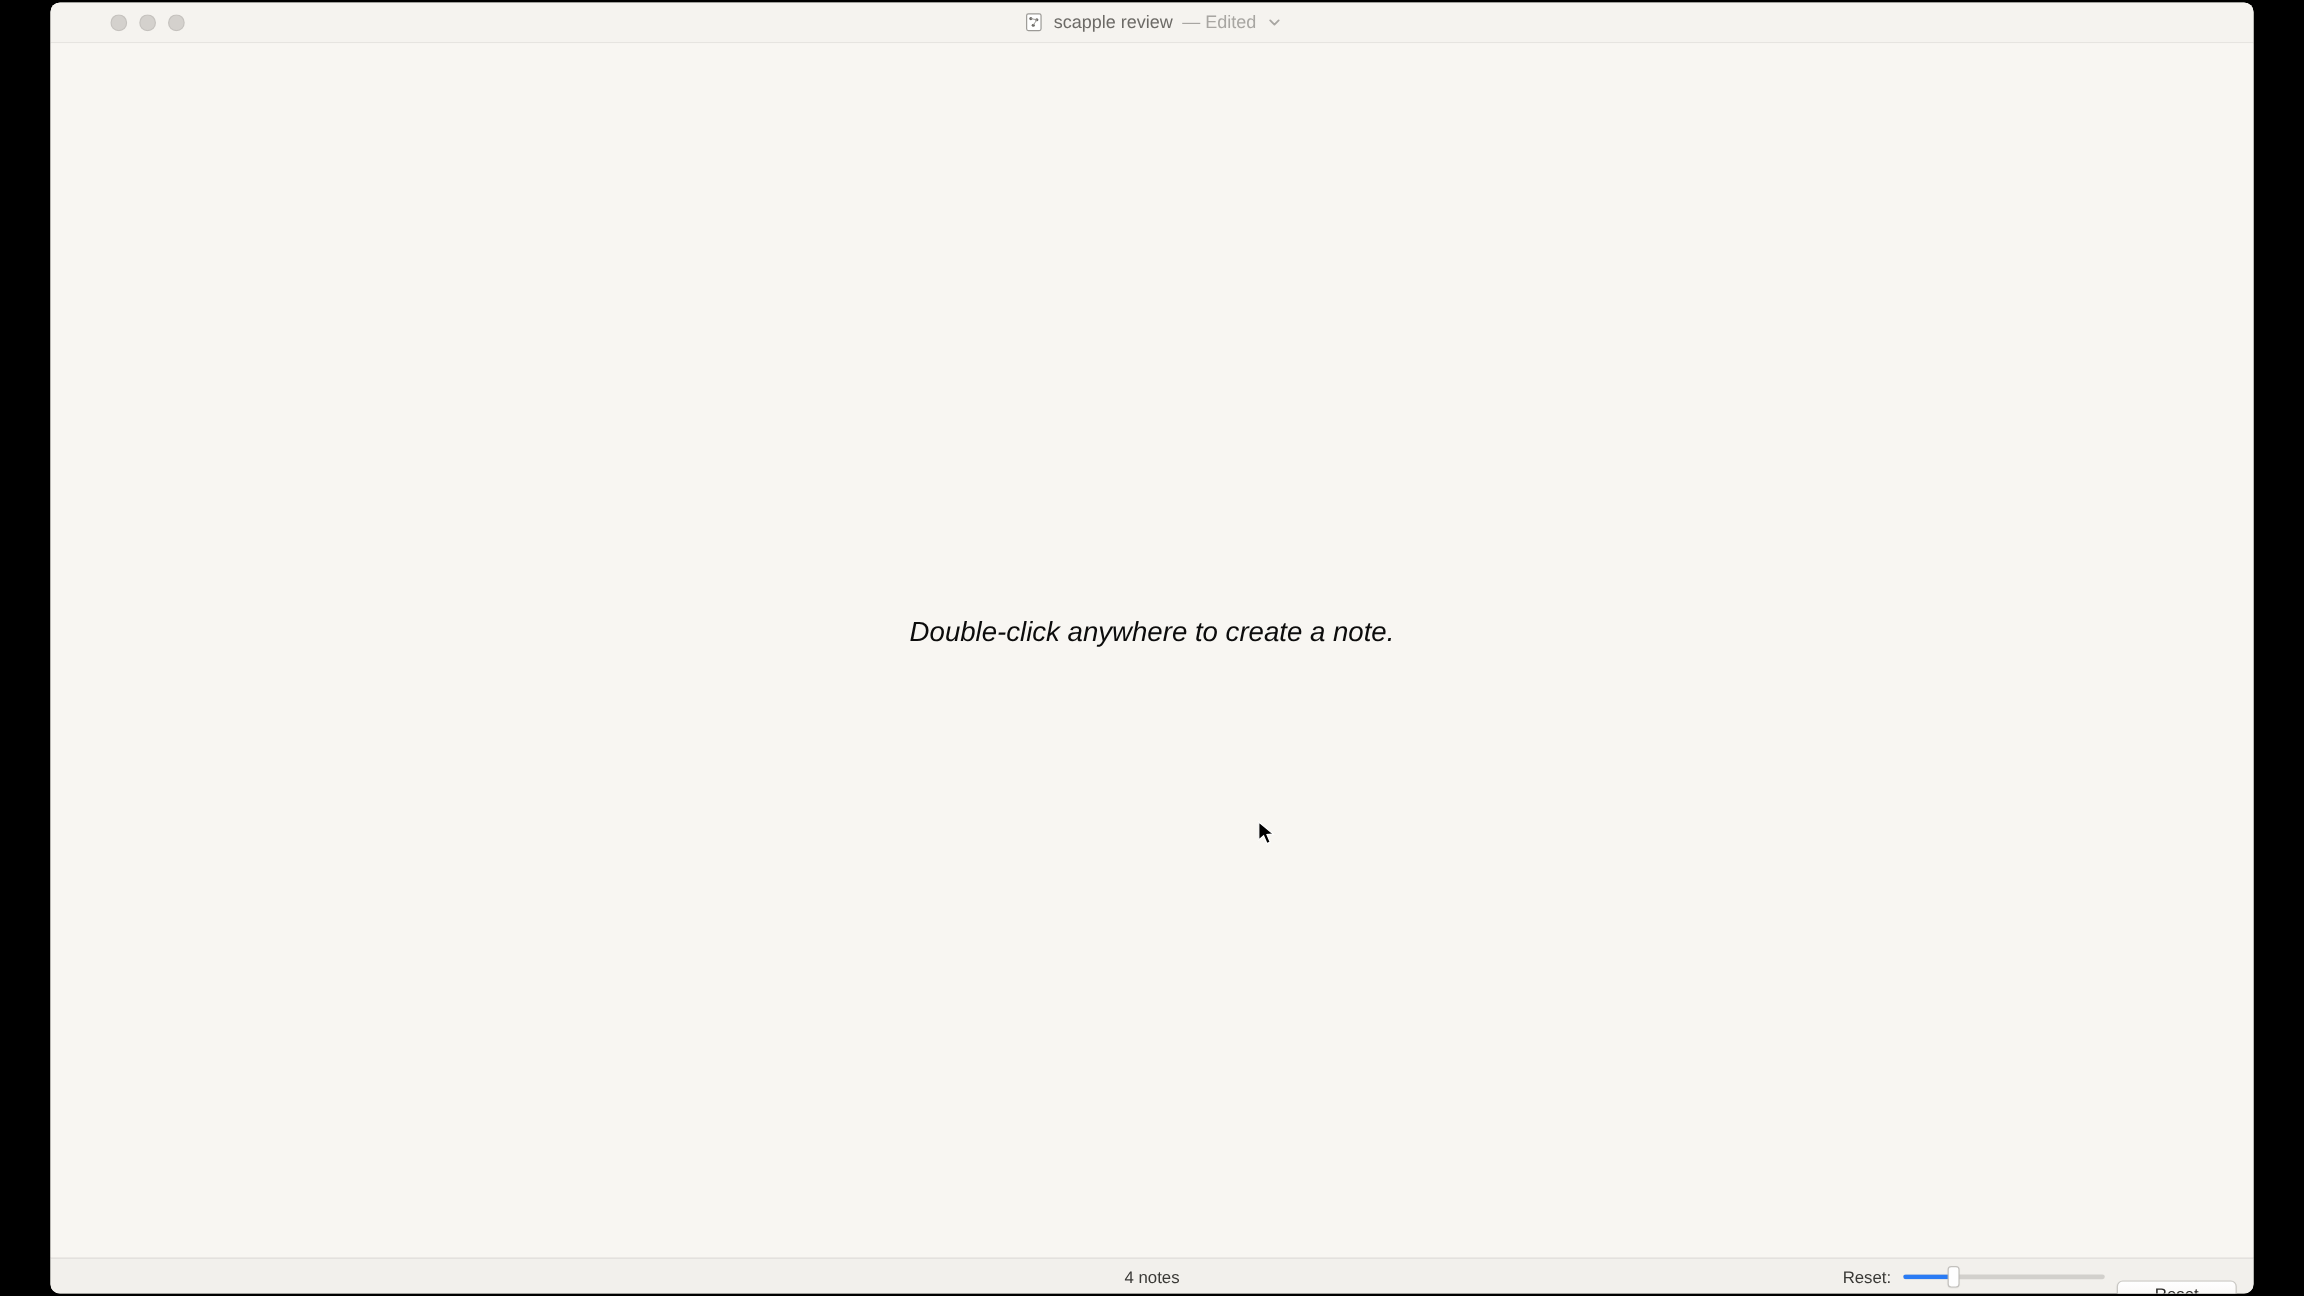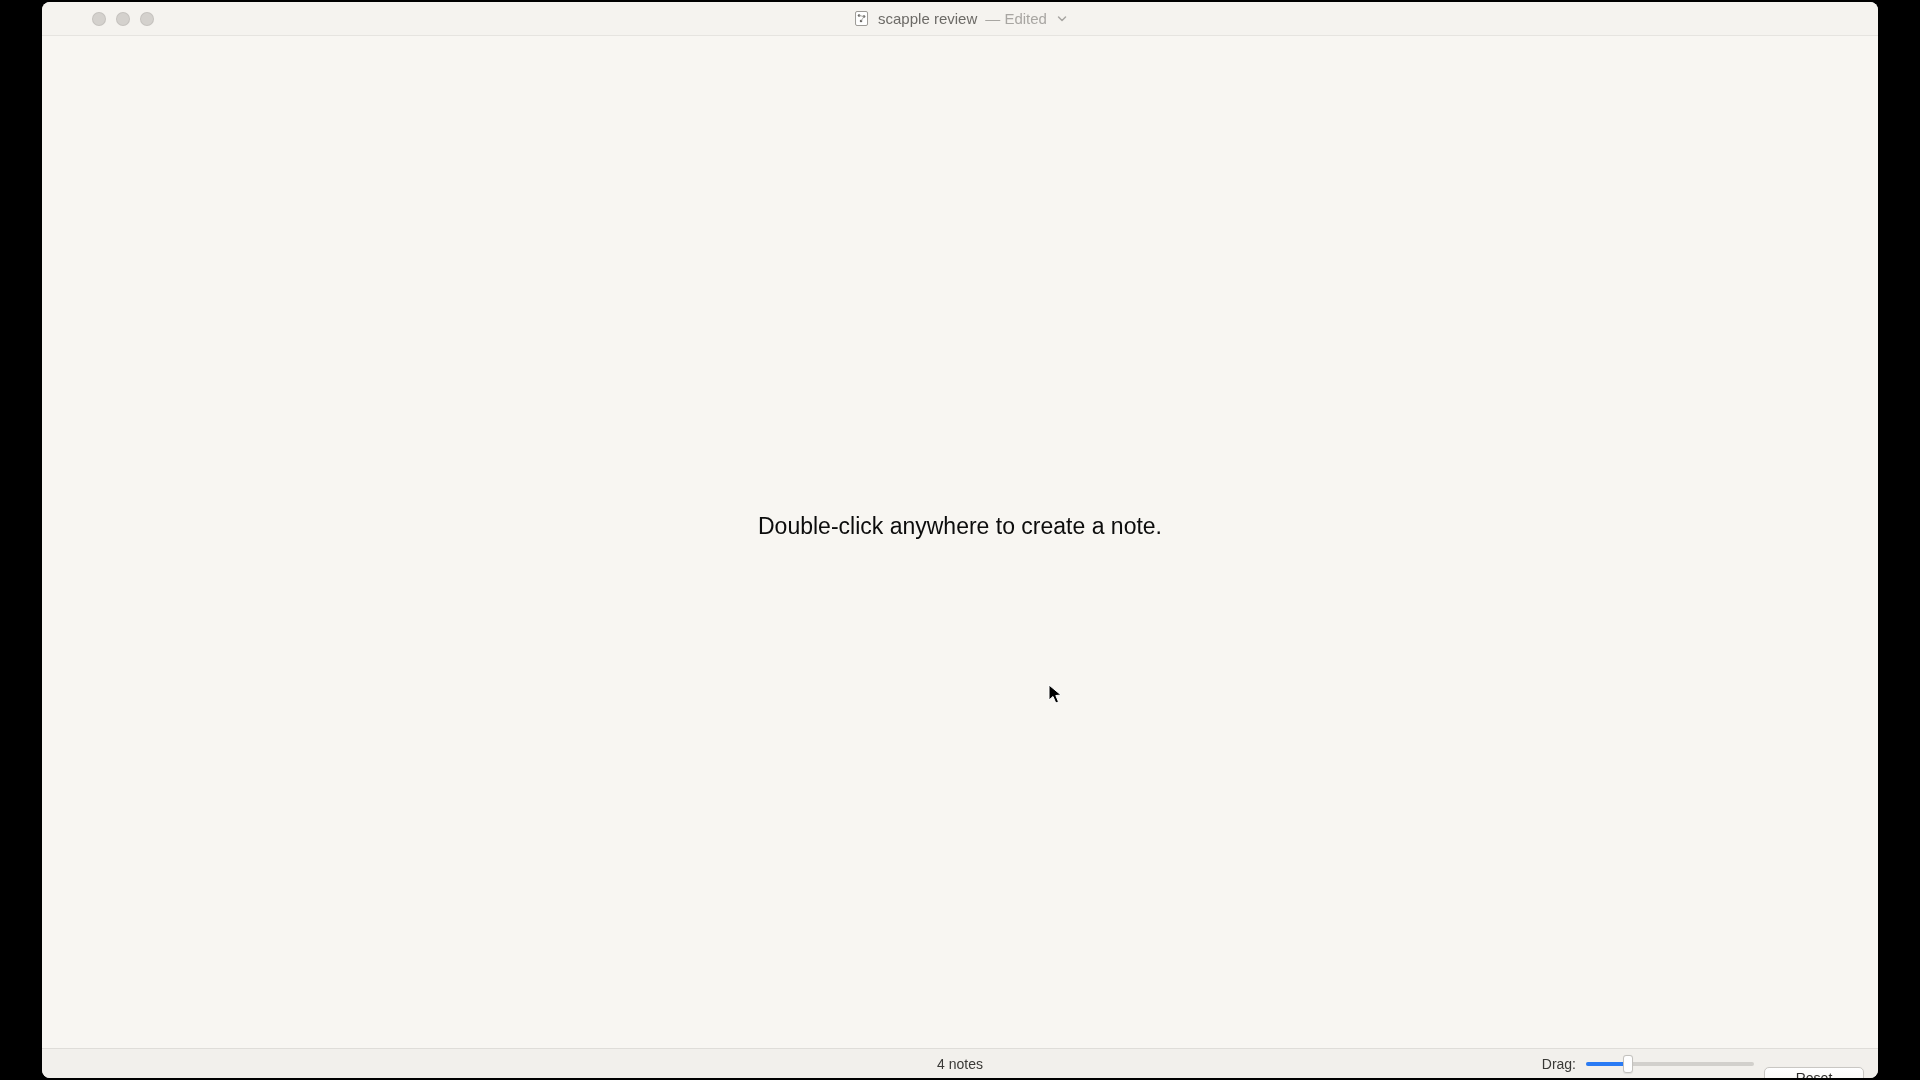--- a/index.html
+++ b/index.html
@@ -85,6 +85,7 @@
       background: #f8f6f2;
       position: relative;
       cursor: default;
+      font-style: italic;
     }
     .hint {
       position: absolute;

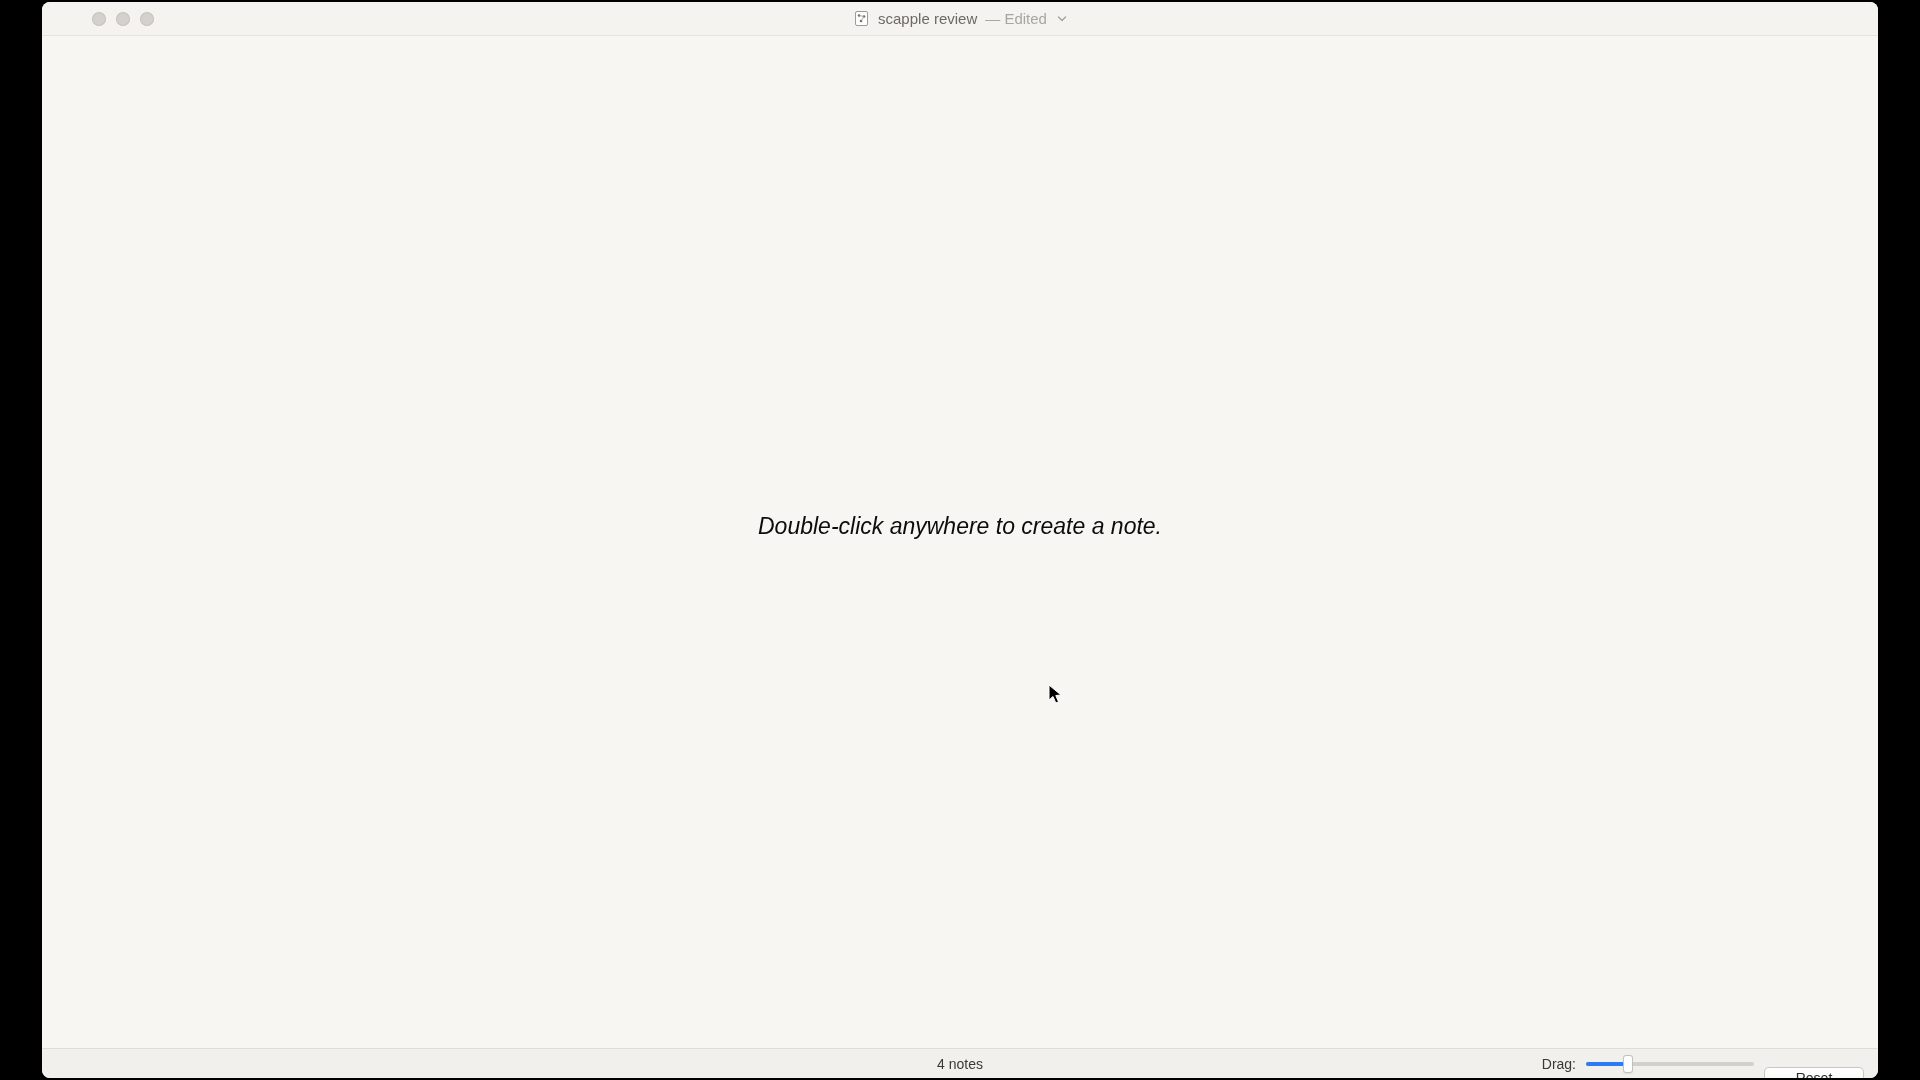--- a/index.html
+++ b/index.html
@@ -230,7 +230,7 @@
   <div class="statusbar">
     <div class="note-count">4 notes</div>
     <div class="zoom-group">
-      <span class="zoom-label">Drag:</span>
+      <span class="zoom-label">Reset:</span>
       <div class="slider">
         <div class="slider-track">
           <div class="slider-fill"></div>

